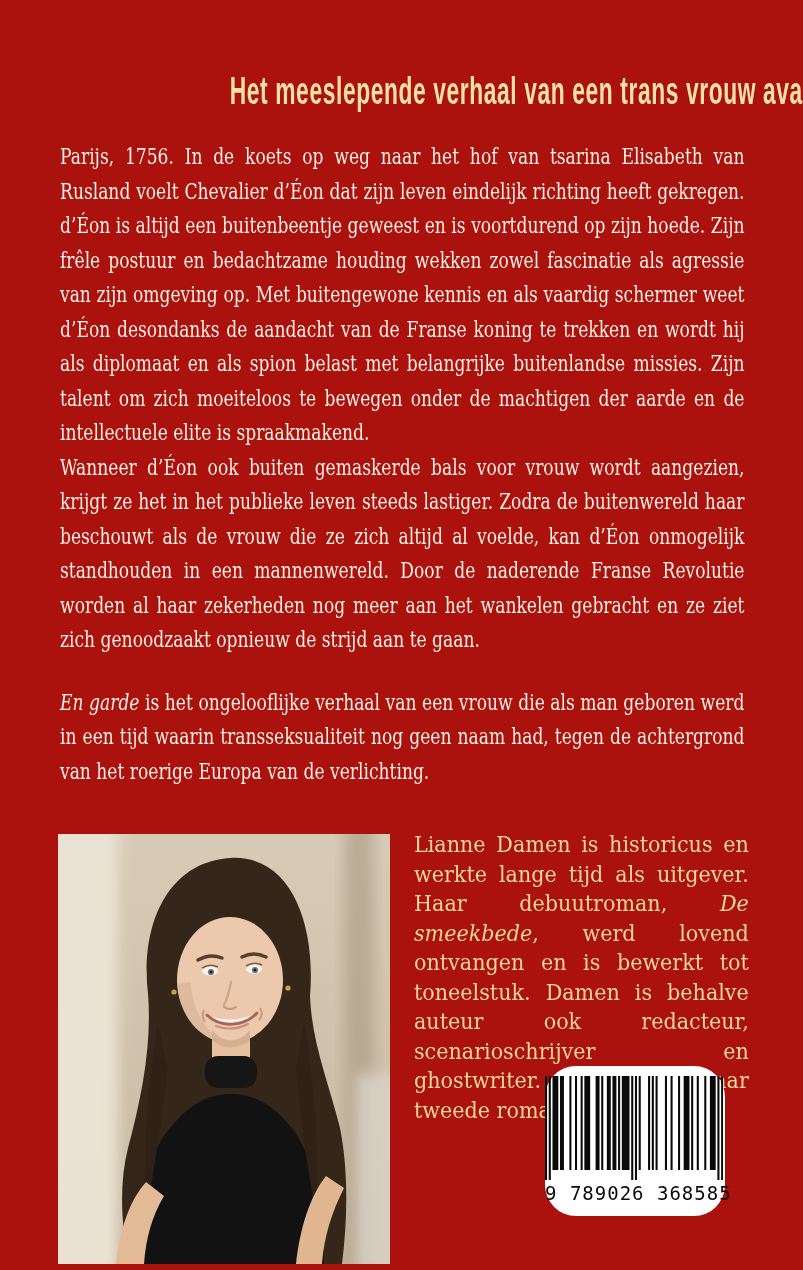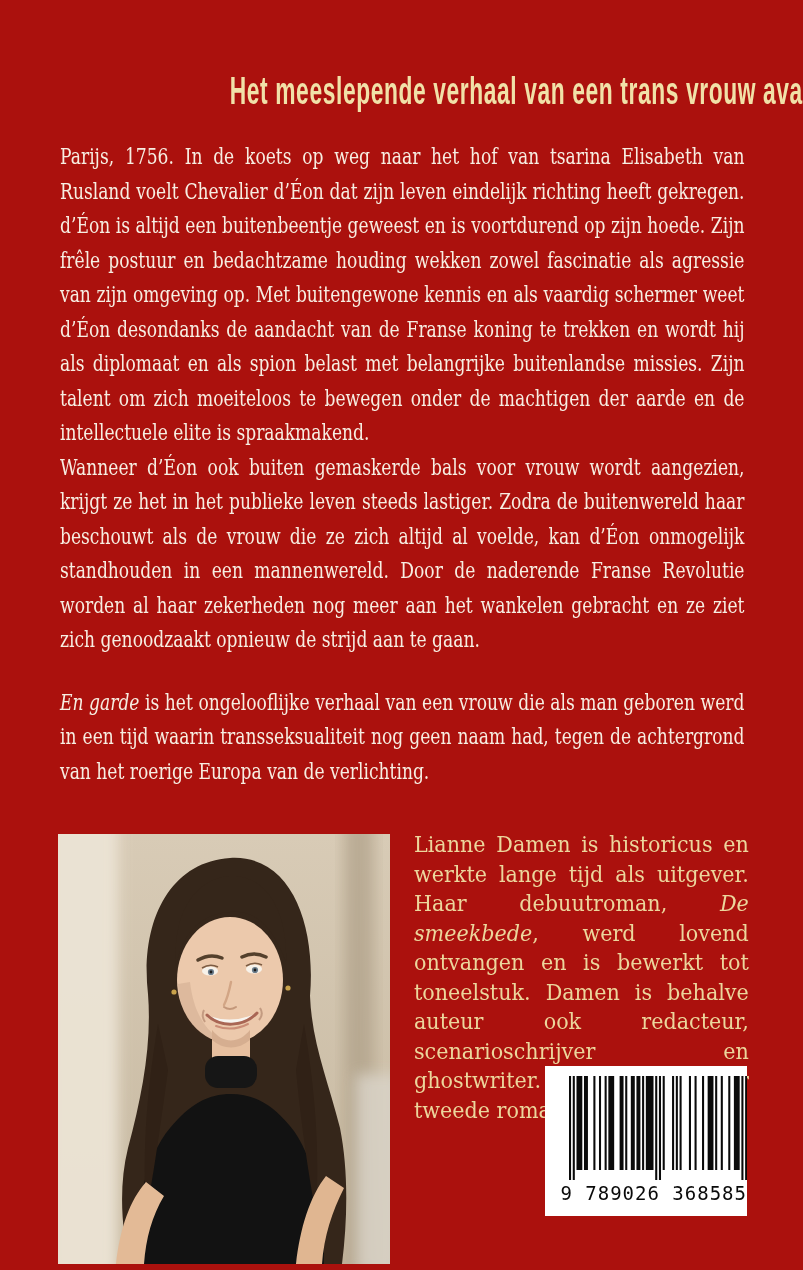--- a/index.html
+++ b/index.html
@@ -39,9 +39,9 @@
   }
   
   .barcode{
-    position:absolute;left:545px;top:1066px;width:202px;height:150px;
+    position:absolute;left:545px;top:1066px;width:180px;height:150px;
     background:var(--barcode_bg,#fff);
-    display:flex;flex-direction:column;align-items:flex-end;
+    display:flex;flex-direction:column;align-items:flex-start;border-radius:31px;
   }
   .barcode svg{margin-top:10px;display:block;}
   .barcode .digits{

